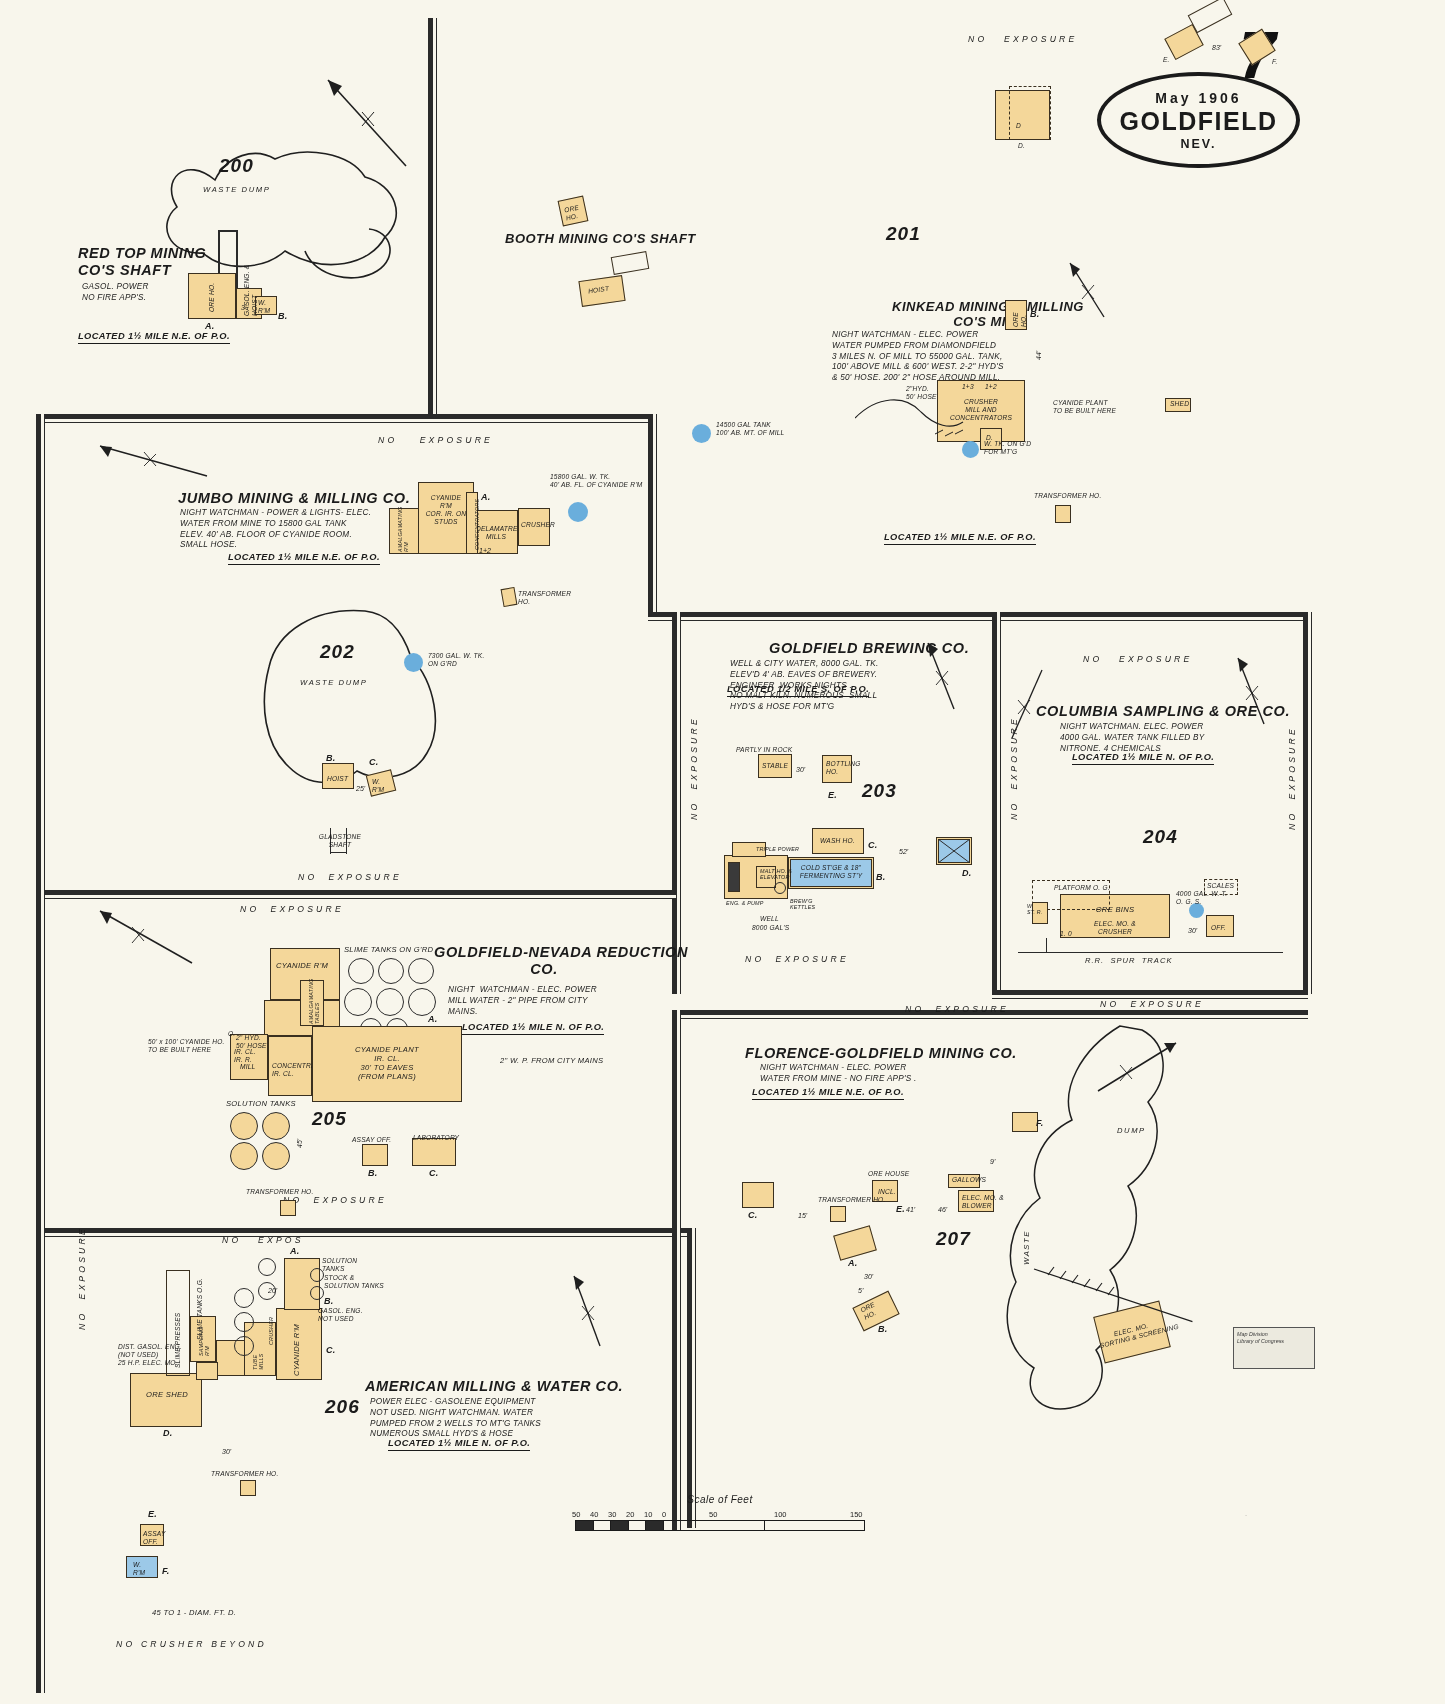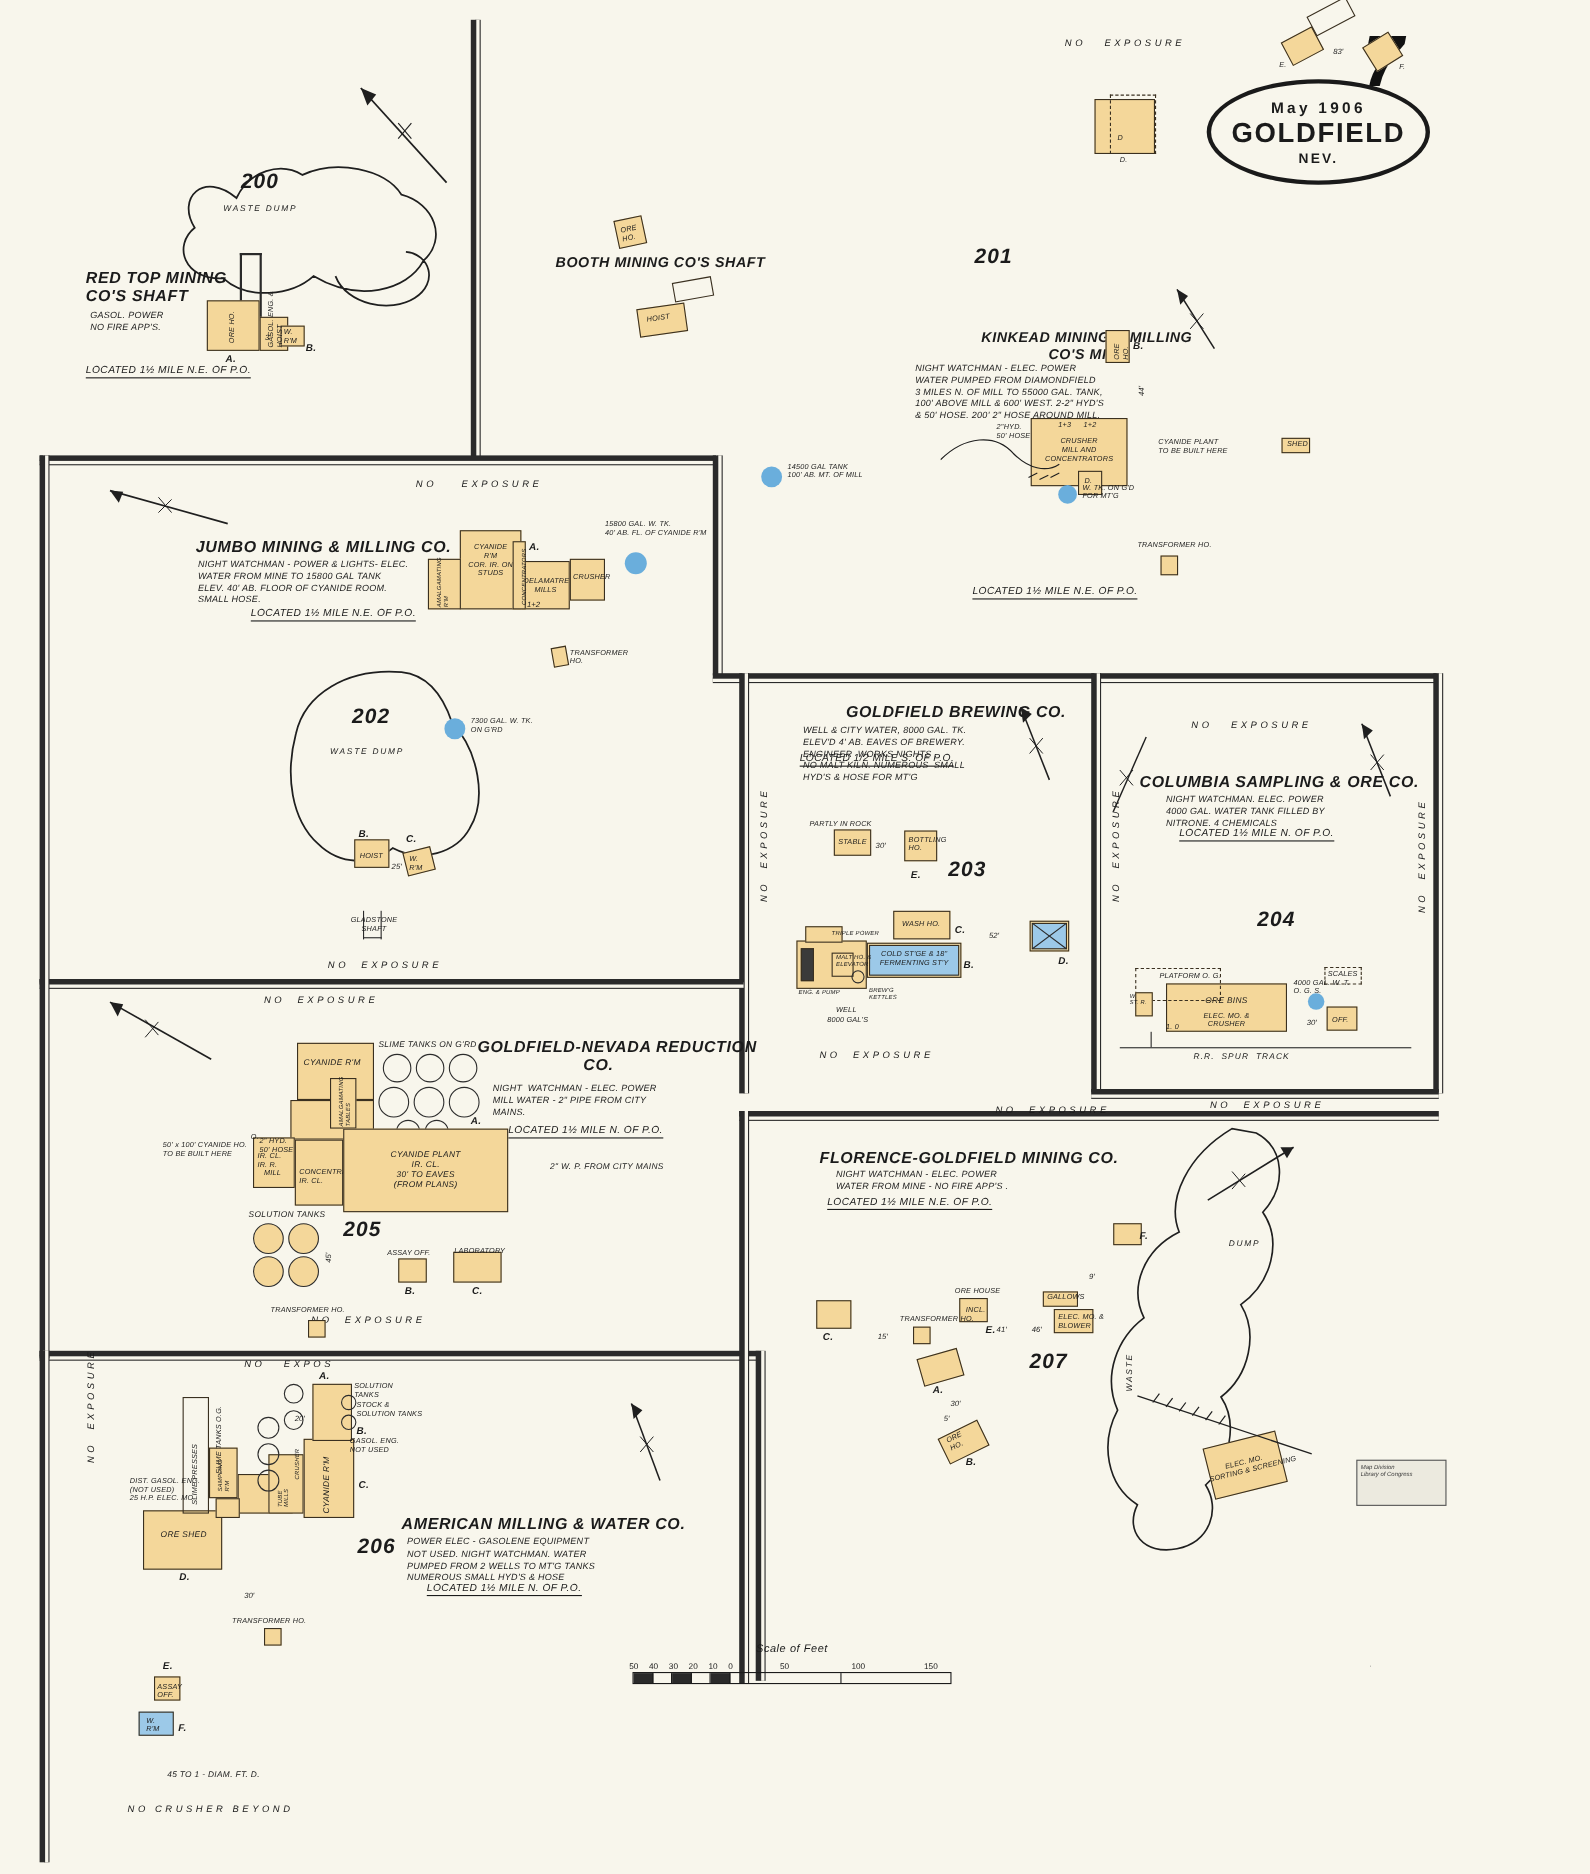--- a/index.html
+++ b/index.html
@@ -27,7 +27,7 @@
   .title{font-size:14.5px;font-weight:700;font-style:italic;letter-spacing:.6px;}
   .title2{font-size:13px;font-weight:700;font-style:italic;letter-spacing:.5px;}
   .detail{font-size:8.2px;font-style:italic;letter-spacing:.25px;line-height:1.32;}
-  .loc{font-size:9.3px;font-style:italic;font-weight:400;letter-spacing:.4px;
+  .loc{font-size:9.3px;font-style:italic;font-weight:700;letter-spacing:.4px;
        border-bottom:1.1px solid #1b1b1b;display:inline-block;padding-bottom:1px;}
   .blocknum{font-size:19px;font-weight:700;font-style:italic;letter-spacing:1px;}
   .noexp{font-size:8.6px;font-style:italic;letter-spacing:3.2px;}

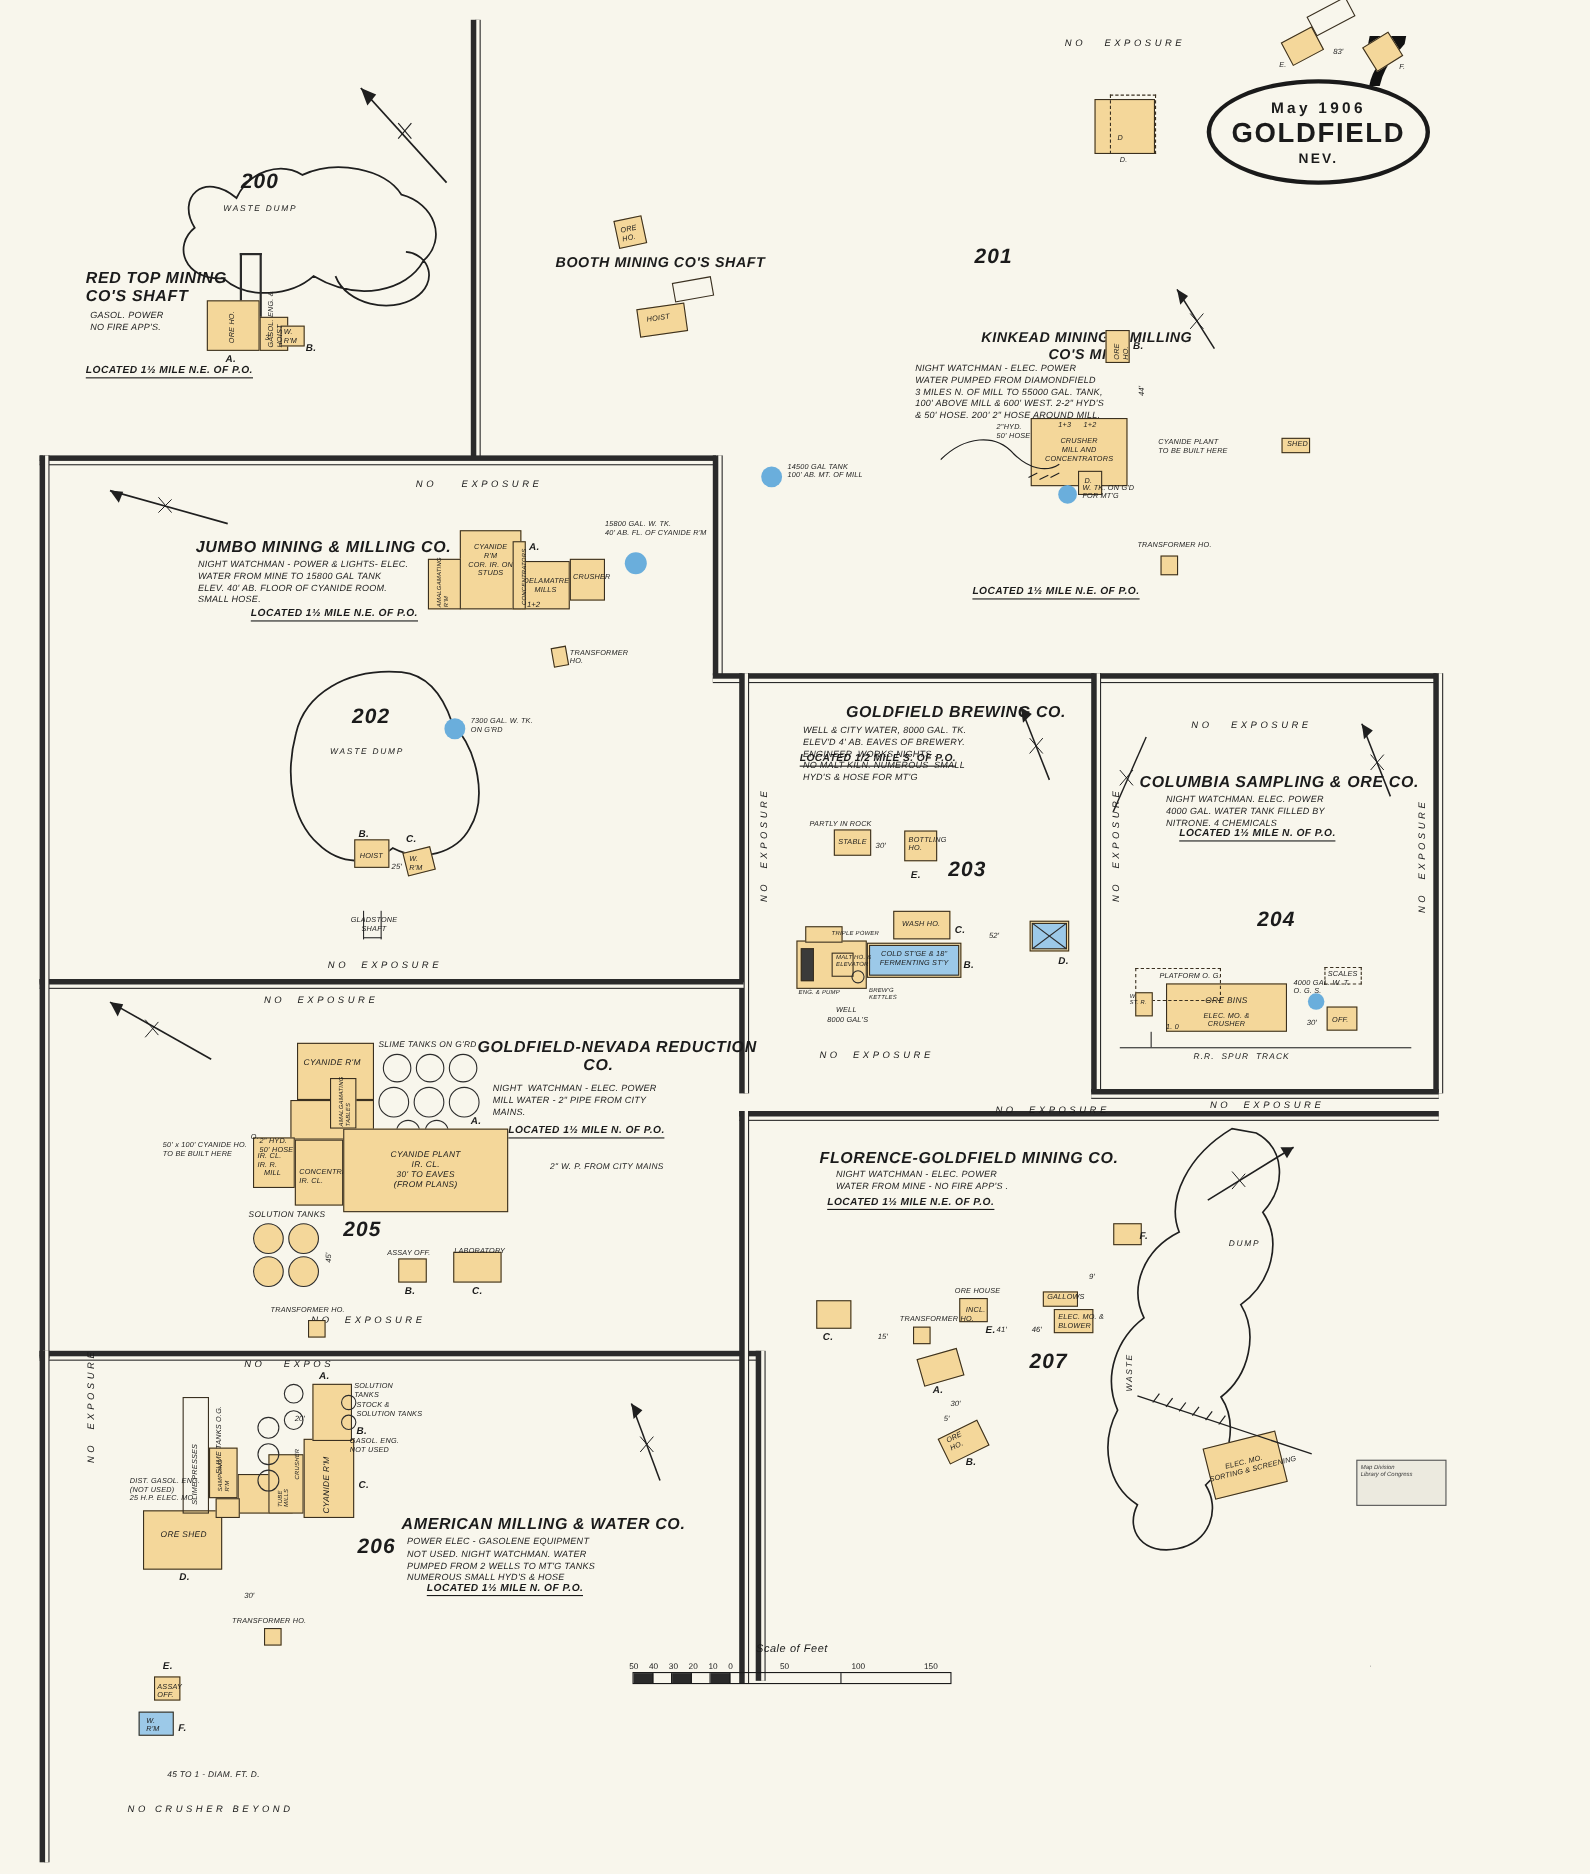--- a/index.html
+++ b/index.html
@@ -626,7 +626,7 @@
       <div class="sctick" style="left:86px;">0</div>
       <div class="sctick" style="left:133px;">50</div>
       <div class="sctick" style="left:198px;">100</div>
-      <div class="sctick" style="left:264px;">150</div>
+      <div class="sctick" style="left:274px;">150</div>
     </div>
   </div>
 

